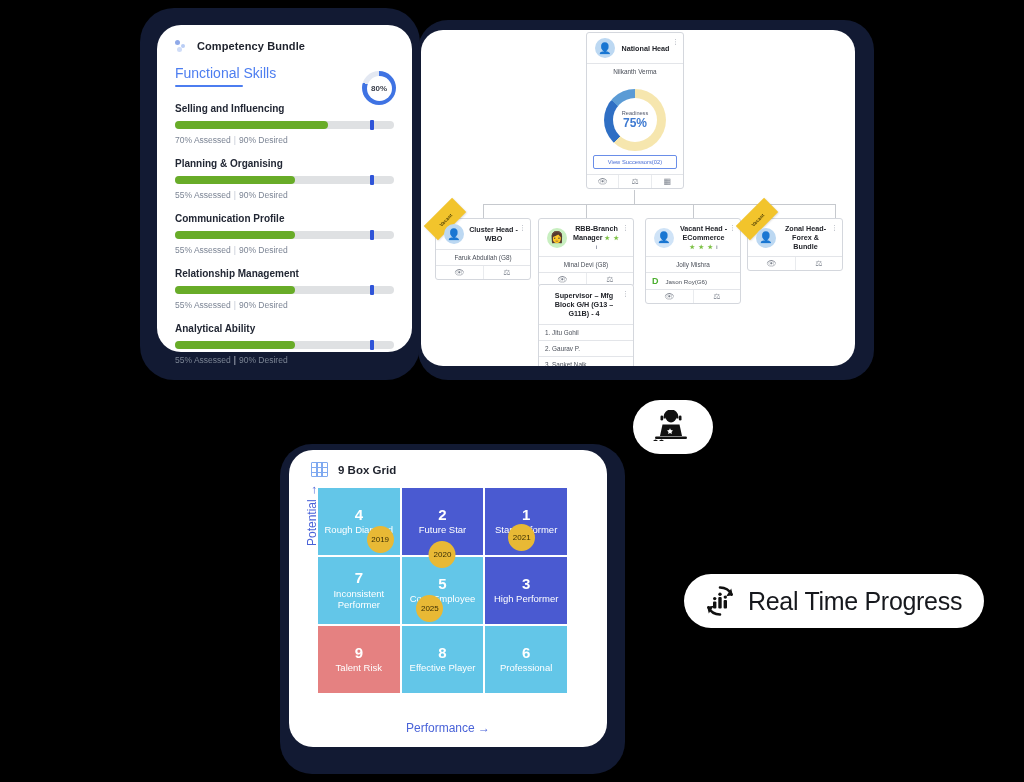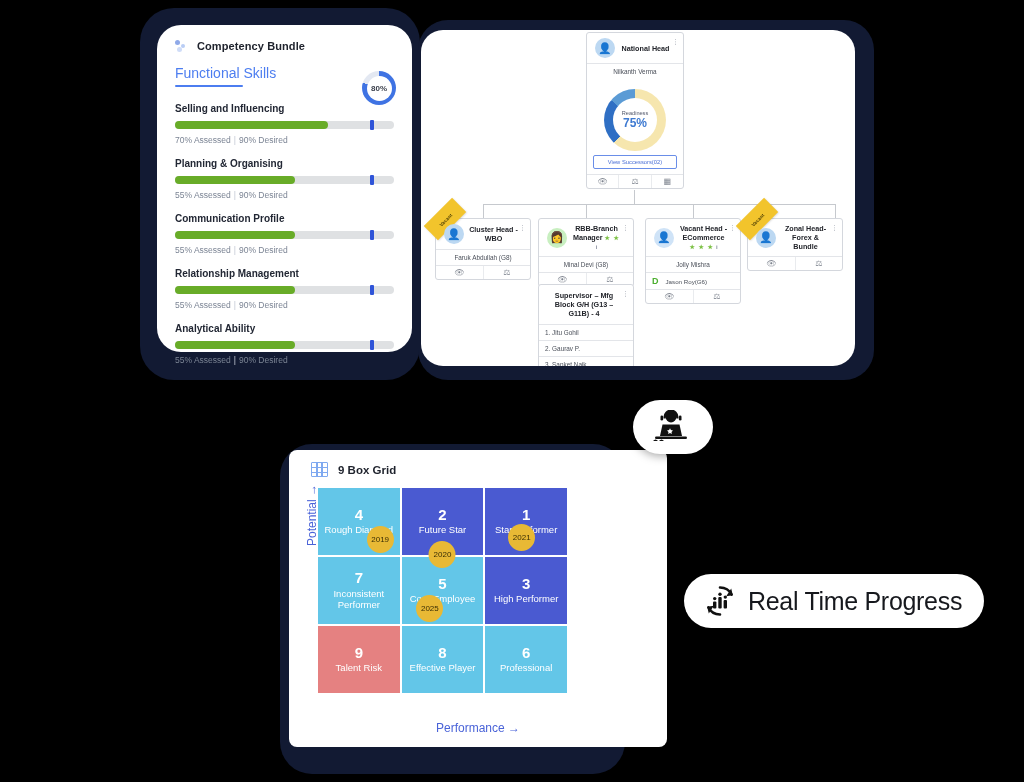--- a/index.html
+++ b/index.html
@@ -136,7 +136,7 @@
   .conn { position: absolute; background: #c6c9ce; }
 
   
-  #grid-card { left: 289px; top: 450px; width: 378px; height: 297px; border-radius: 8px; }
+  #grid-card { left: 289px; top: 450px; width: 318px; height: 297px; border-radius: 24px; }
   .gg-header { display: flex; align-items: center; gap: 10px; padding: 12px 0 0 22px; }
   .gg-title { font-size: 11.5px; font-weight: bold; color: #1e222c; }
   .grid-icon {

